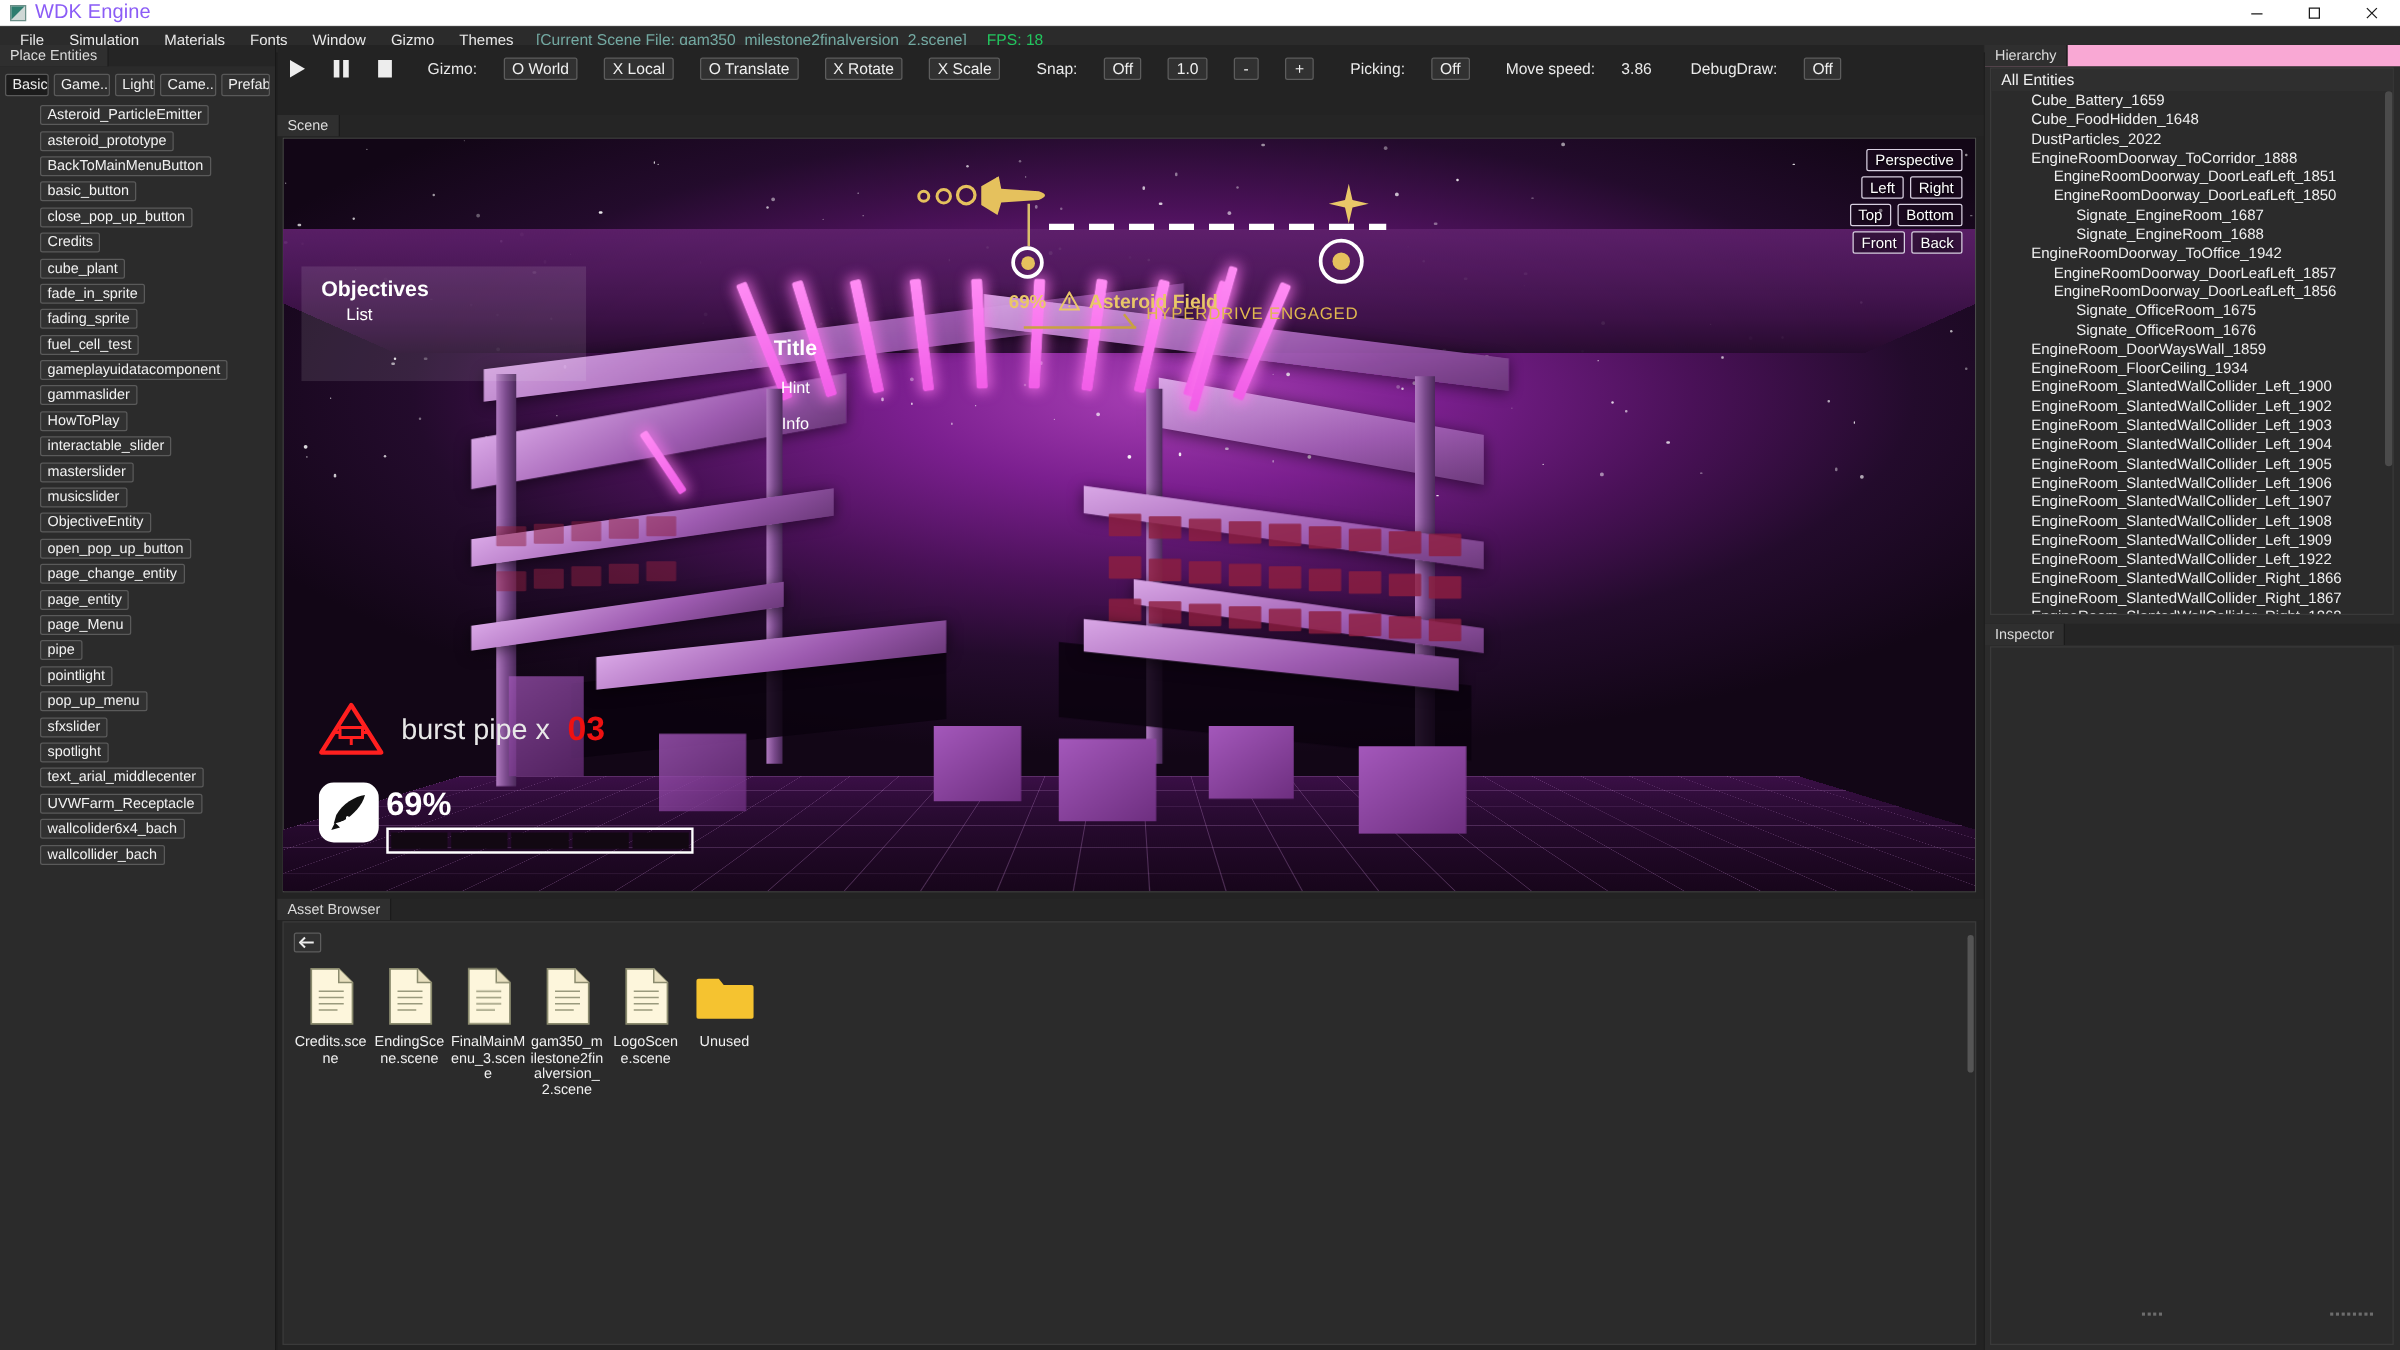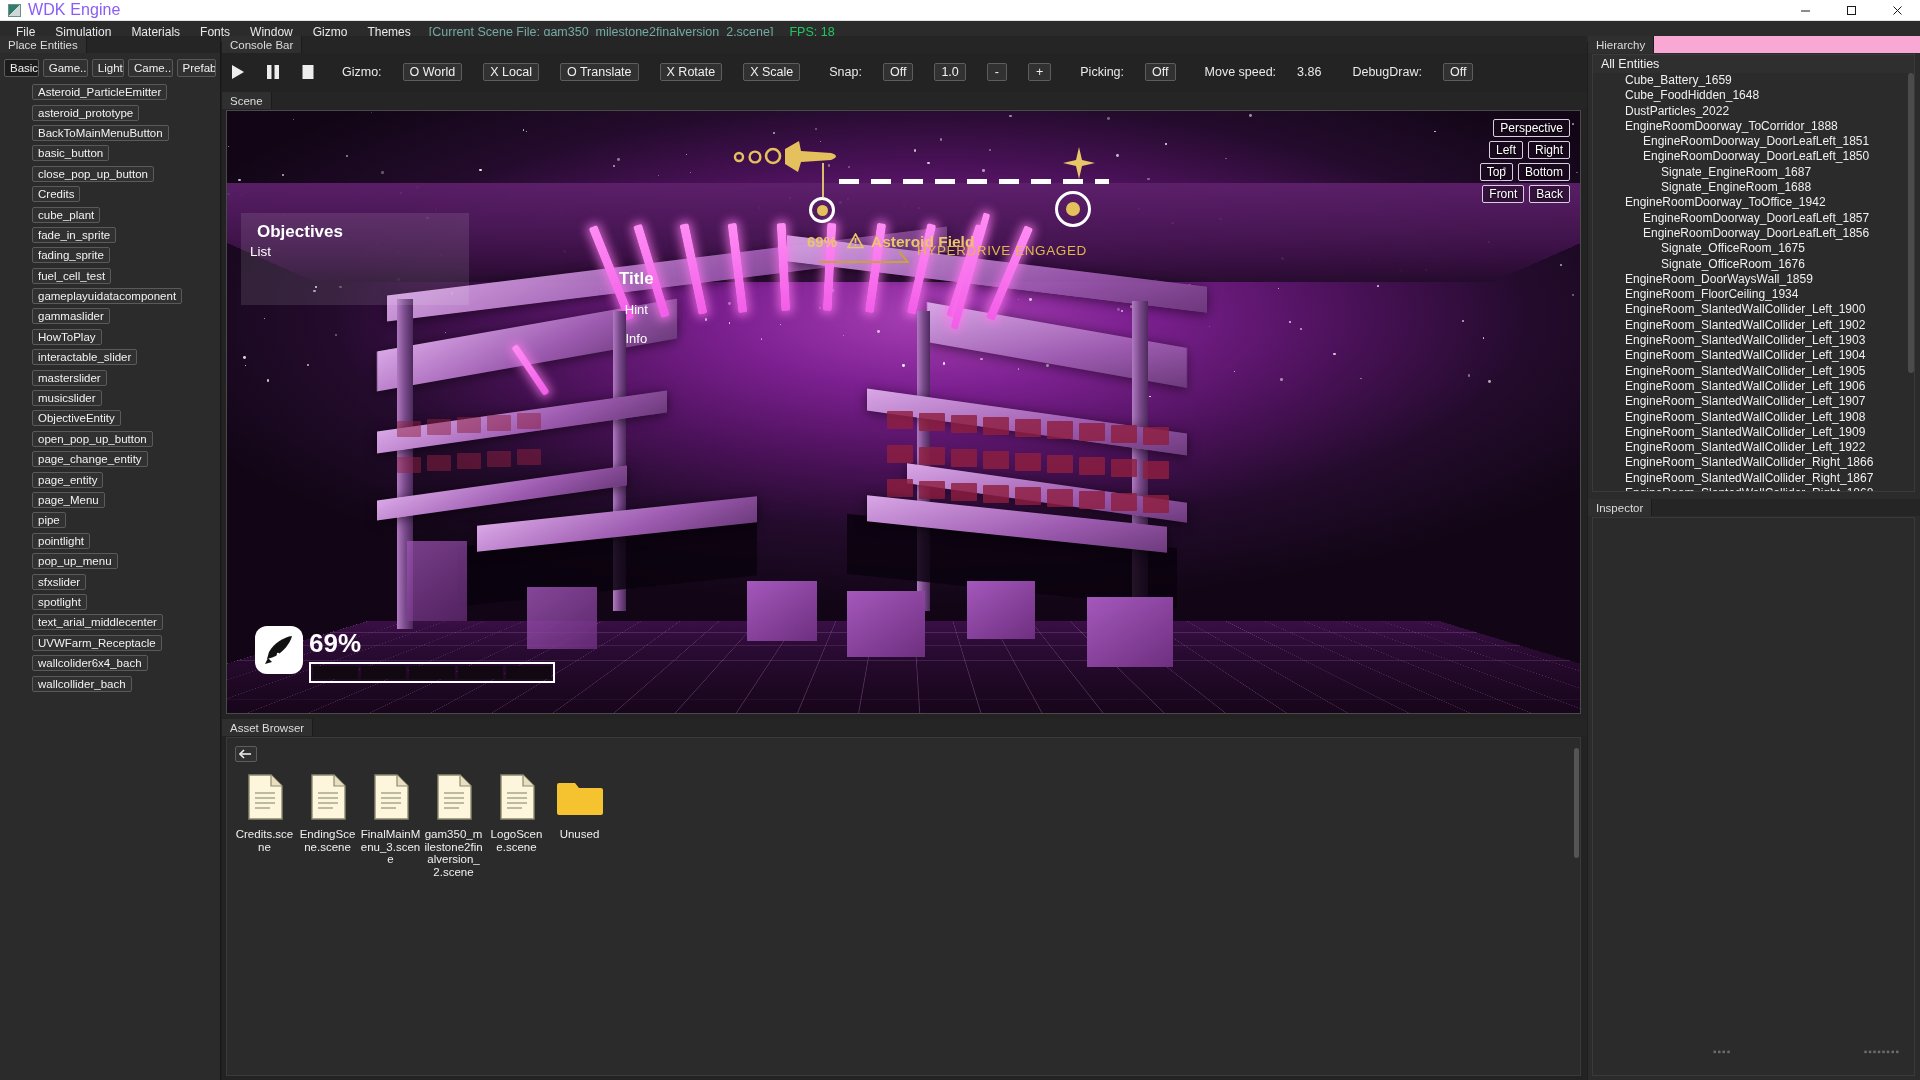--- a/index.html
+++ b/index.html
@@ -309,9 +309,6 @@
 <div id="center">
 
   <div class="console-panel">
-    <div class="panel-tabrow">
-      <div class="panel-tab">Console Bar</div>
-    </div>
     <div class="console-tools">
       <div class="tb-icon">
         <svg width="15" height="16" viewBox="0 0 15 16">

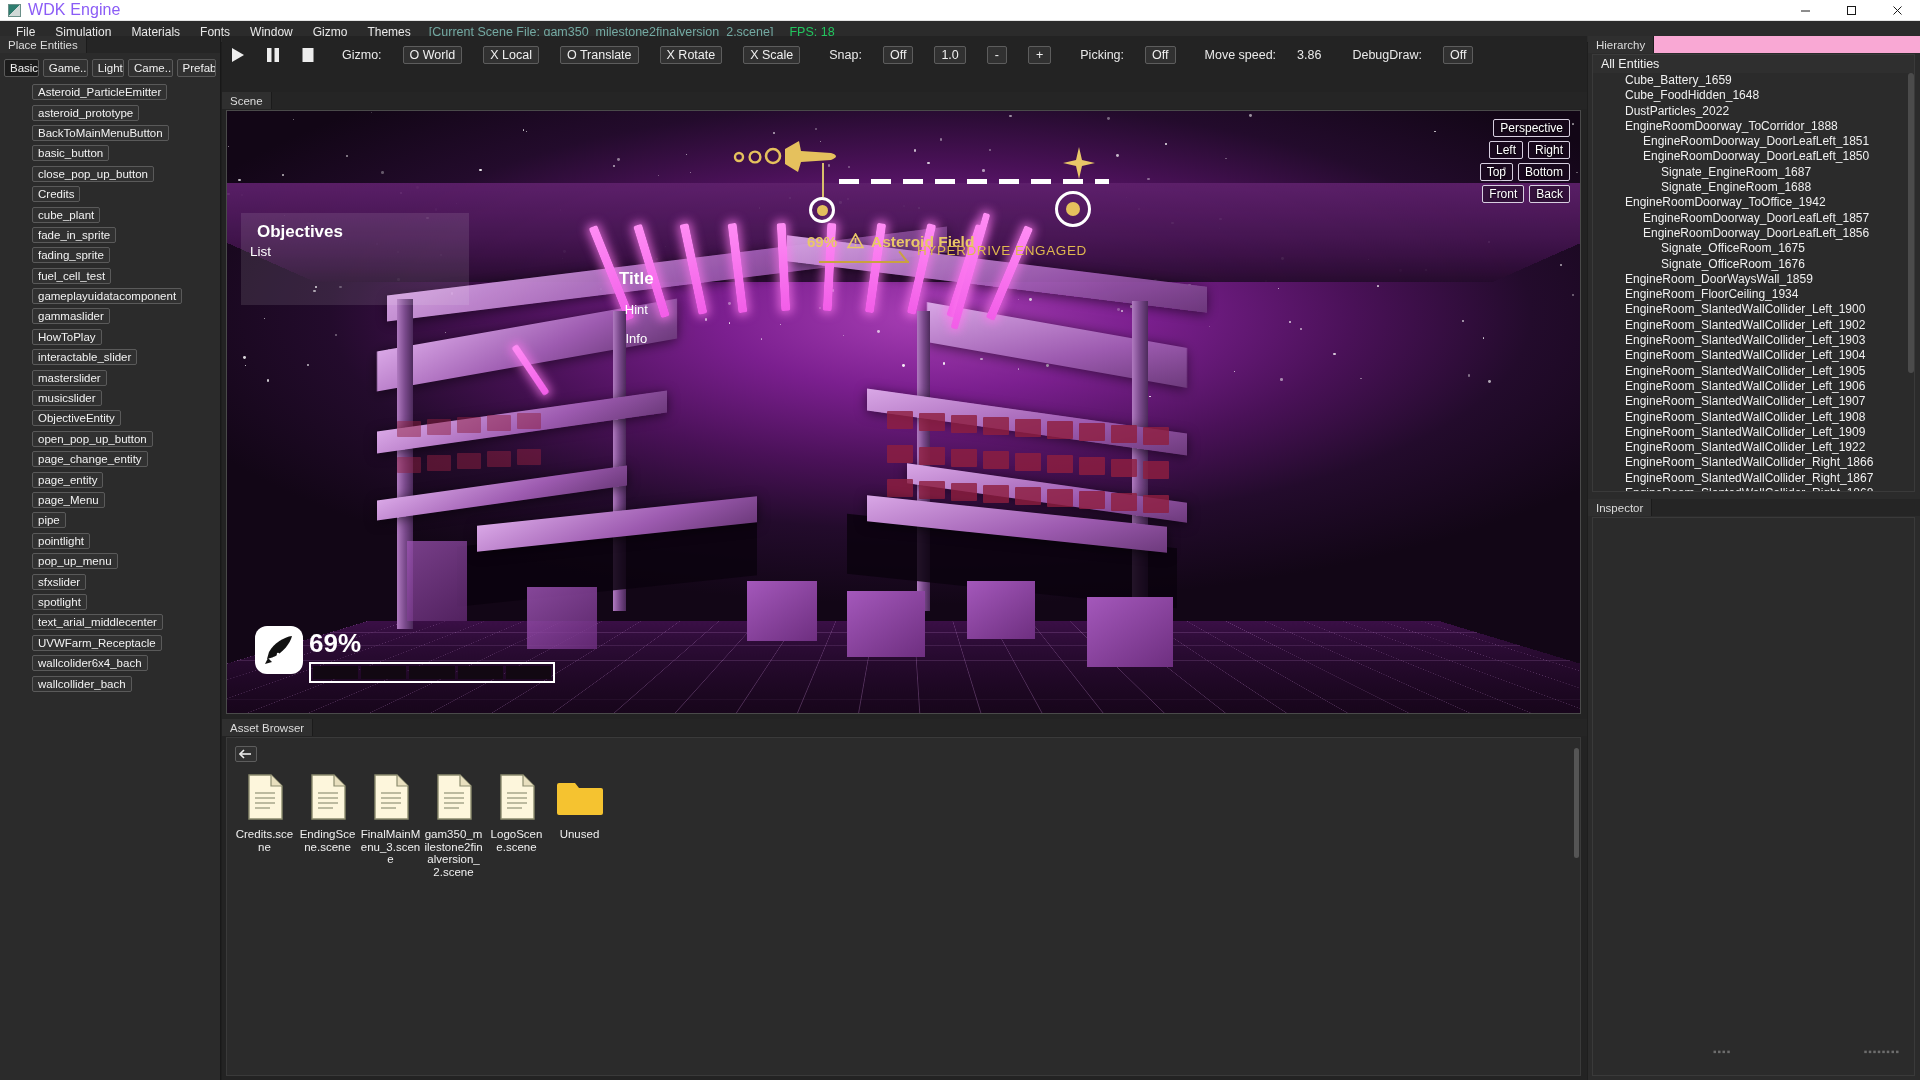--- a/index.html
+++ b/index.html
@@ -149,7 +149,7 @@
     background: rgba(255,255,255,.10);
   }
   .hud-objectives .t1 { position:absolute; left: 16px; top: 9px; color: #fff; font-size: 17px; font-weight: bold; }
-  .hud-objectives .t2 { position:absolute; left: 9px; top: 31px; color: #fff; font-size: 13.5px; }
+  .hud-objectives .t2 { position:absolute; left: 36px; top: 31px; color: #fff; font-size: 13.5px; }
   .hud-center { position: absolute; left: 392px; top: 158px; color: #fff; }
   .hud-center .ttl { font-size: 17px; font-weight: bold; text-align: center; }
   .hud-center .hint { font-size: 13px; margin-top: 13px; text-align: center; }

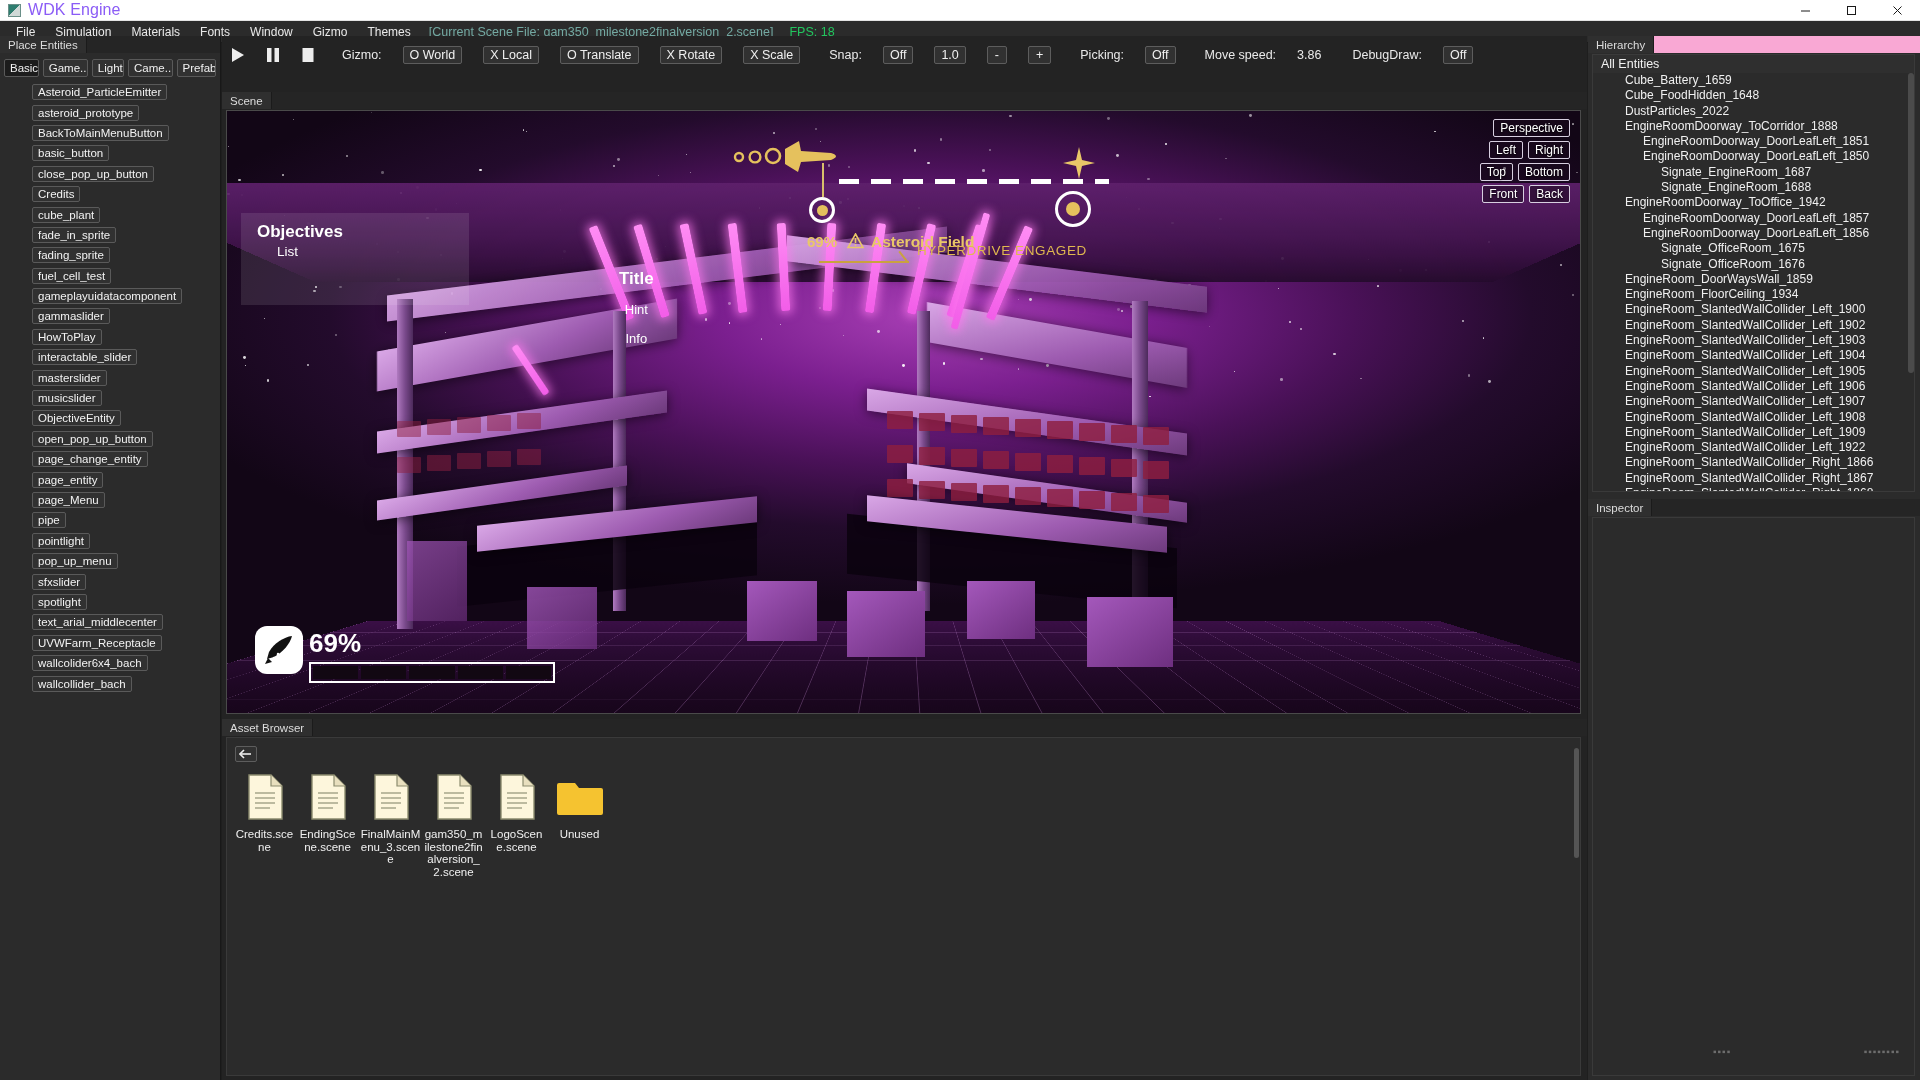--- a/index.html
+++ b/index.html
@@ -641,6 +641,17 @@
           <div class="info">Info</div>
         </div>
 
+        <div class="hud-warn">
+          <svg width="52" height="44" viewBox="0 0 52 44">
+            <path d="M26 3 L50 41 L2 41 Z" fill="none" stroke="#ff1f1f" stroke-width="3.4" stroke-linejoin="round"></path>
+            <rect x="17" y="21" width="18" height="8" fill="none" stroke="#ff1f1f" stroke-width="2.4"></rect>
+            <line x1="26" y1="29" x2="26" y2="35" stroke="#ff1f1f" stroke-width="2.4"></line>
+            <line x1="12" y1="25" x2="17" y2="25" stroke="#ff1f1f" stroke-width="2.4"></line>
+            <line x1="35" y1="25" x2="40" y2="25" stroke="#ff1f1f" stroke-width="2.4"></line>
+          </svg>
+          <div class="lbl">burst pipe x</div>
+          <div class="cnt">03</div>
+        </div>
 
         <div class="hud-fuel">
           <div class="fuel-icon">

